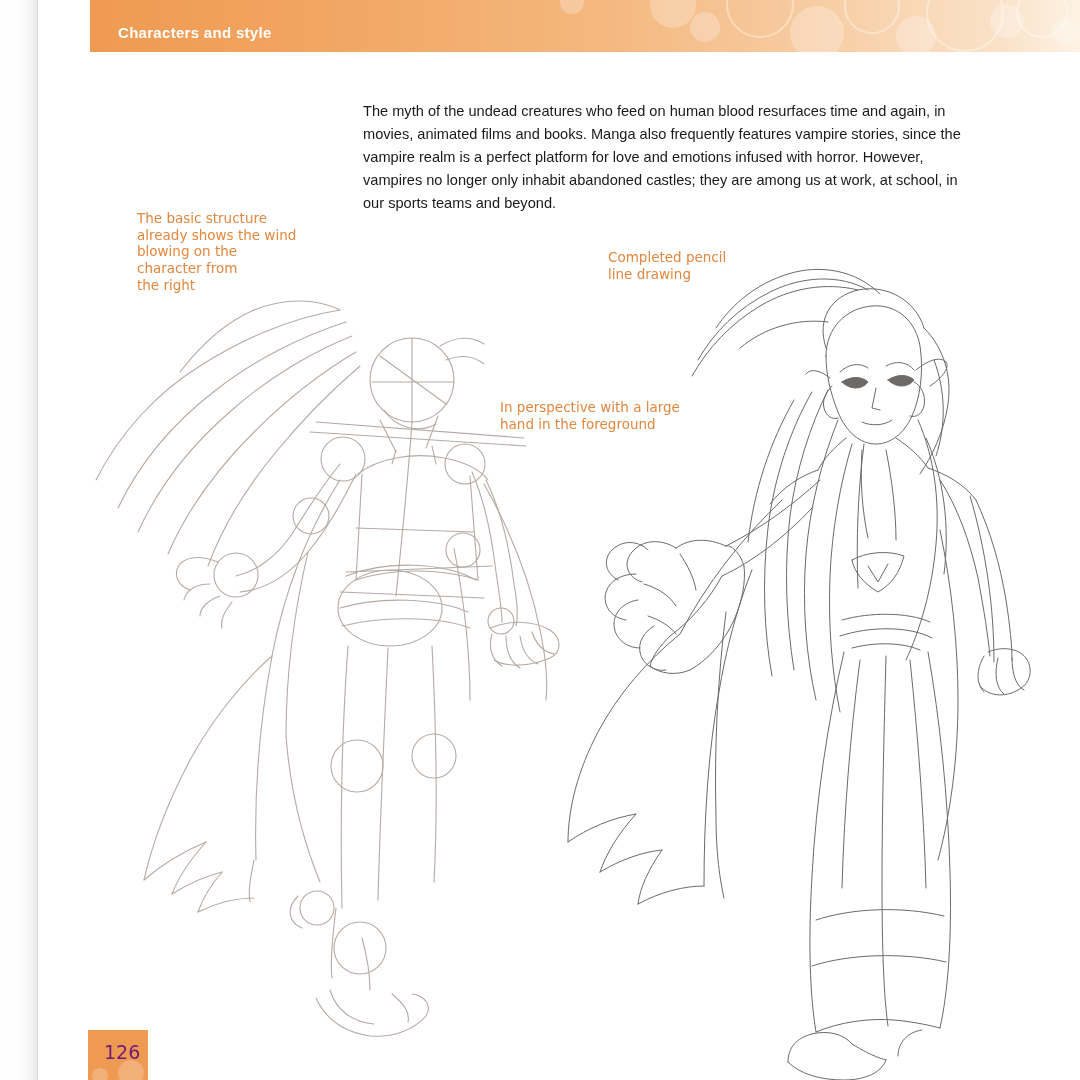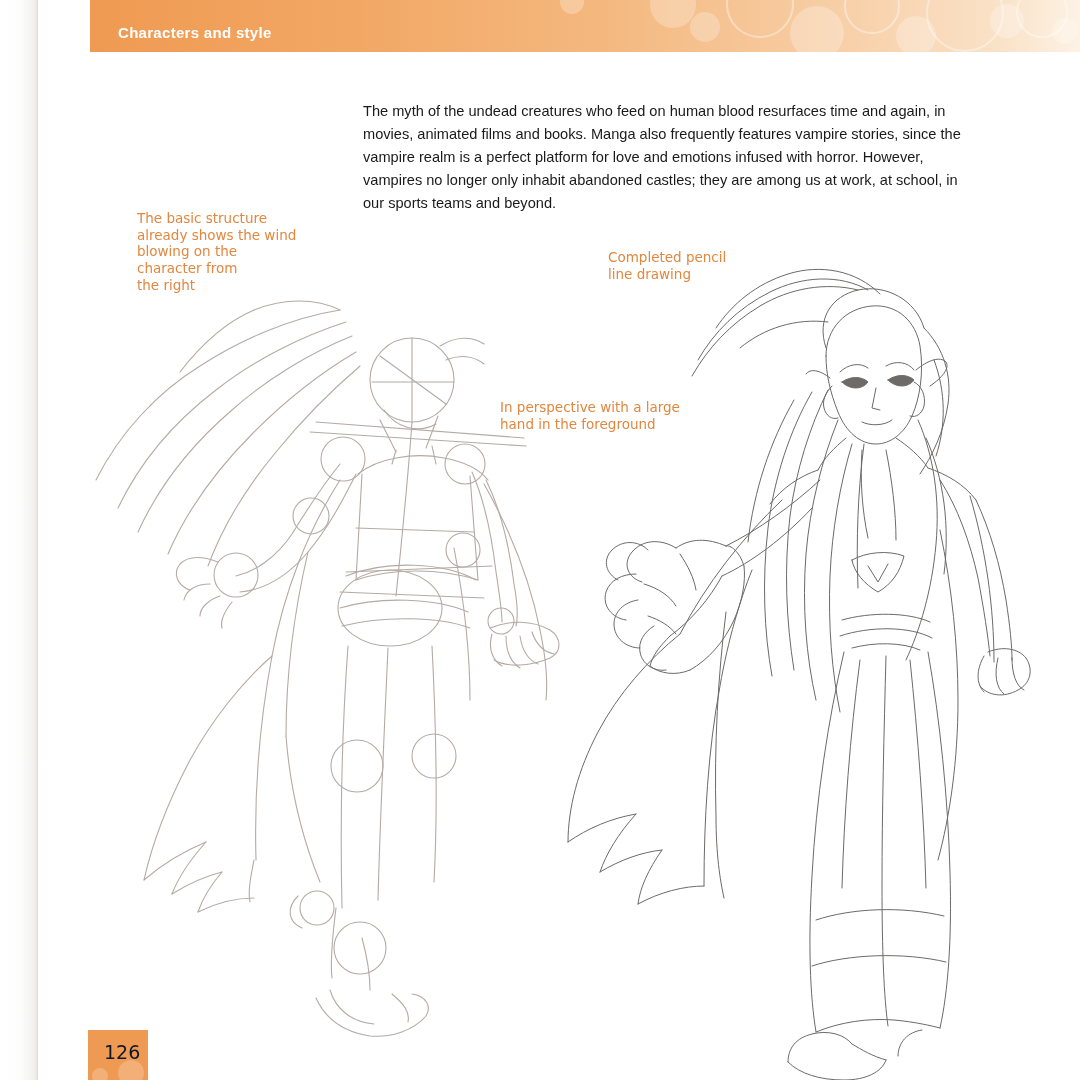--- a/index.html
+++ b/index.html
@@ -122,7 +122,7 @@
     position: absolute;
     left: 16px;
     top: 11px;
-    color: #0f172a;
+    color: #701a75;
     font-size: 19px;
     font-family: "DejaVu Sans", sans-serif;
   }

